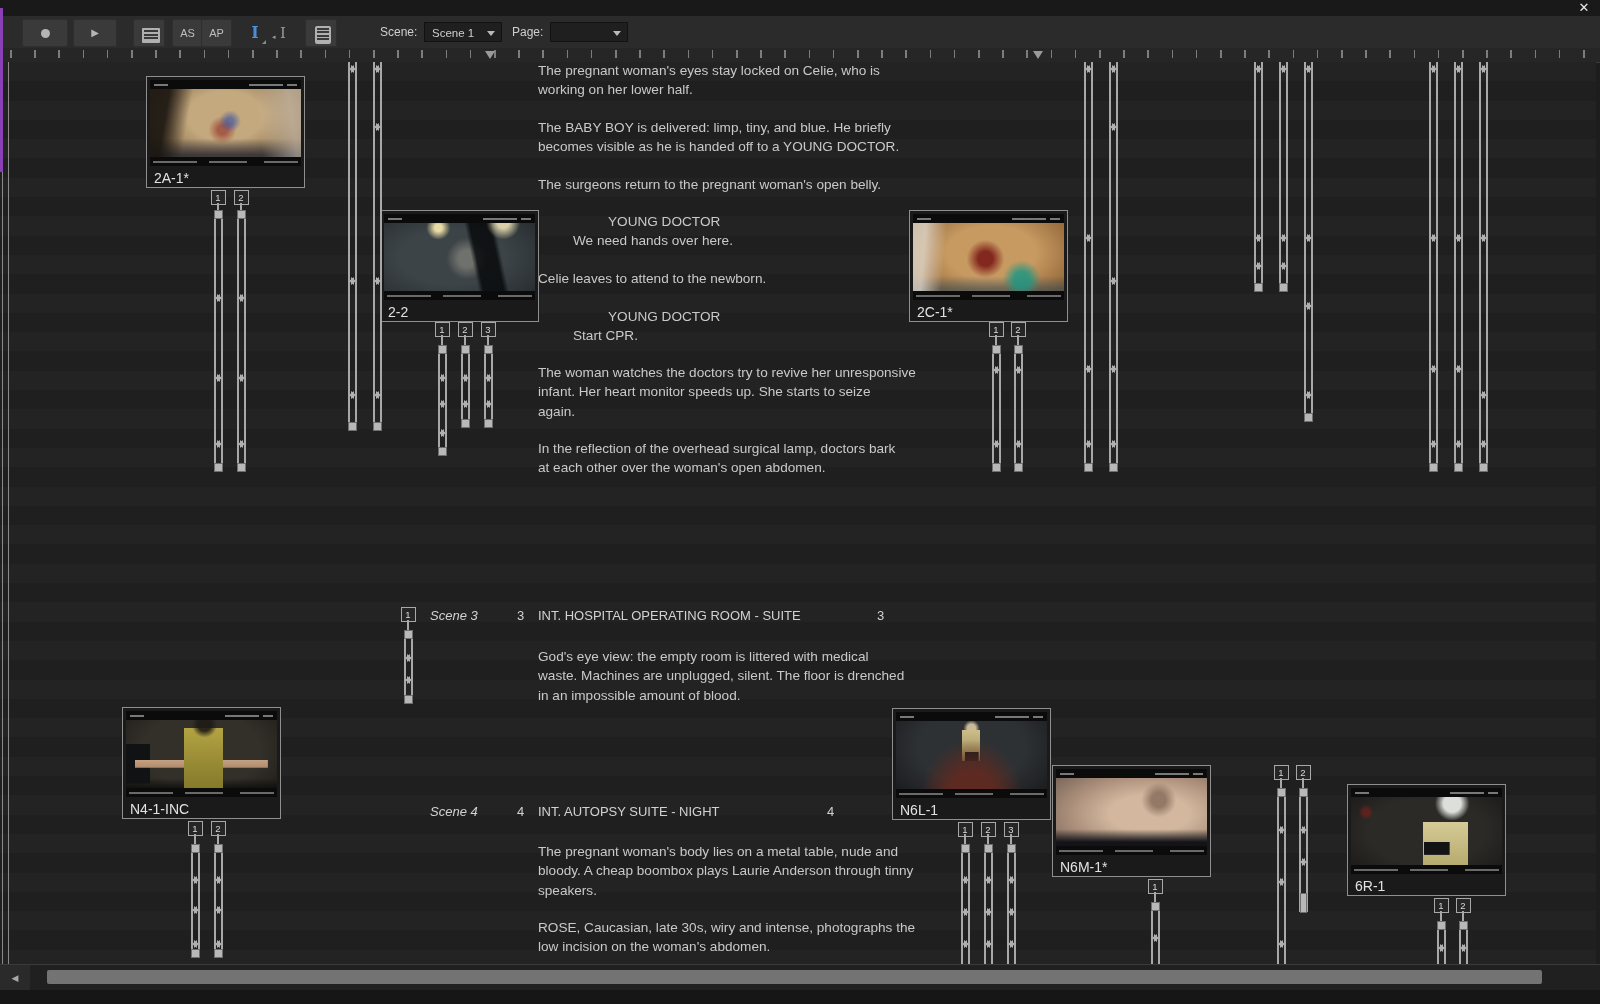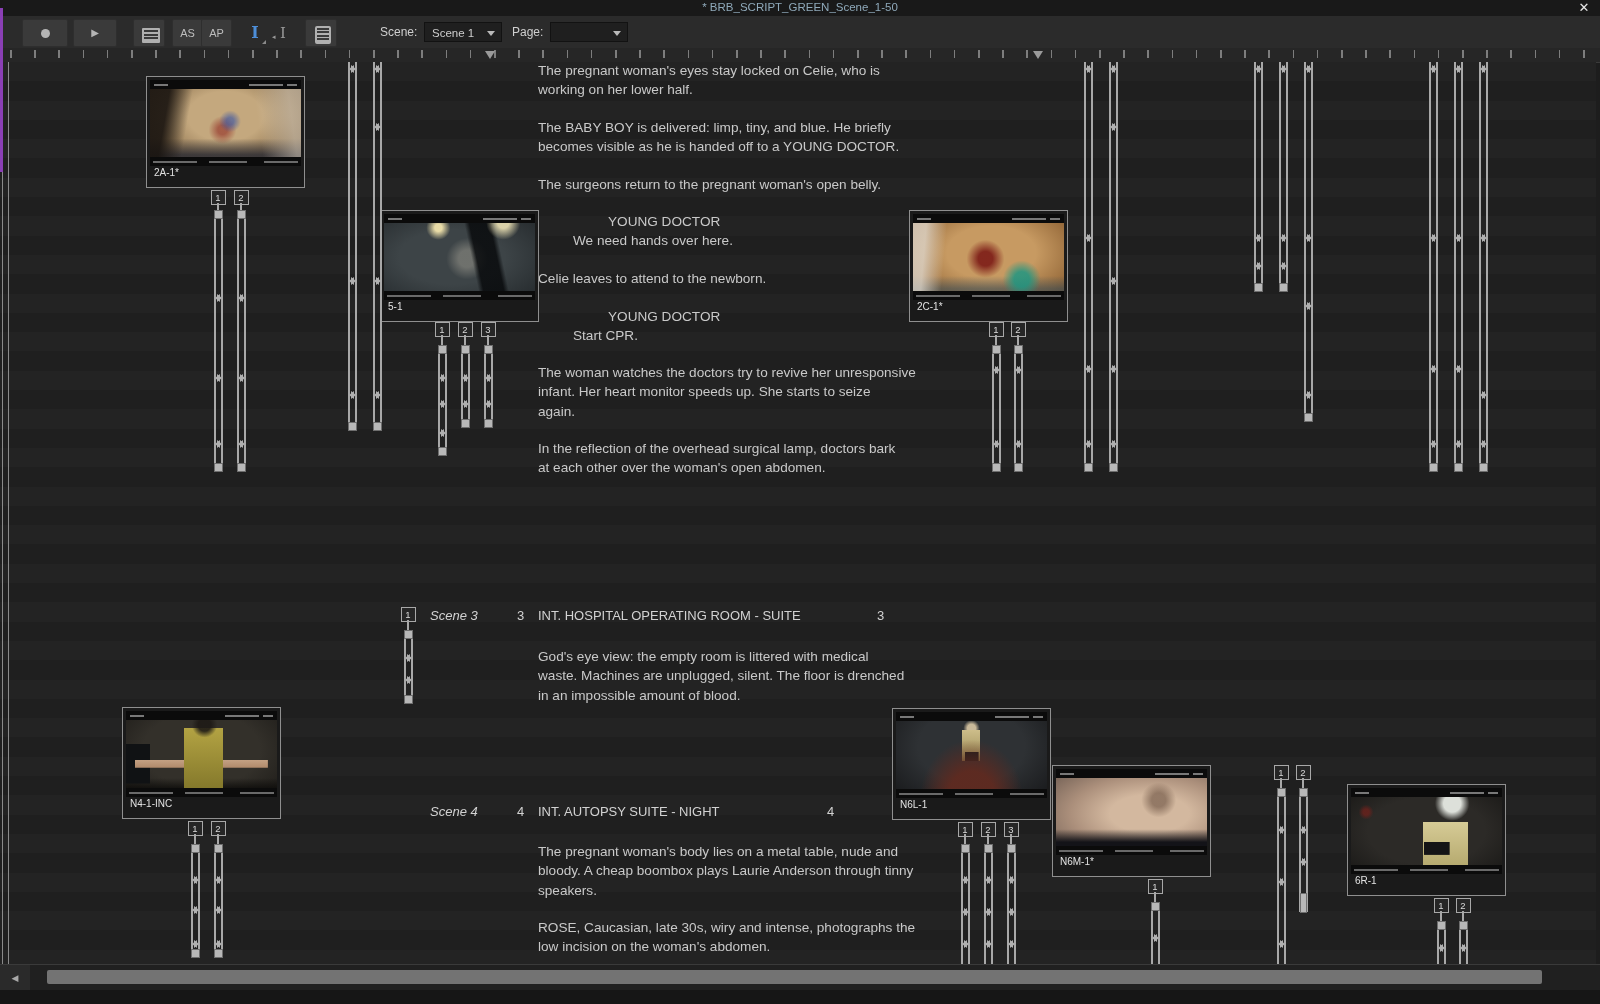--- a/index.html
+++ b/index.html
@@ -175,7 +175,6 @@
 <div id="app">
 
   <div id="titlebar">
-    <div id="title">* BRB_SCRIPT_GREEN_Scene_1-50</div>
     <div id="close-btn">✕</div>
   </div>
 

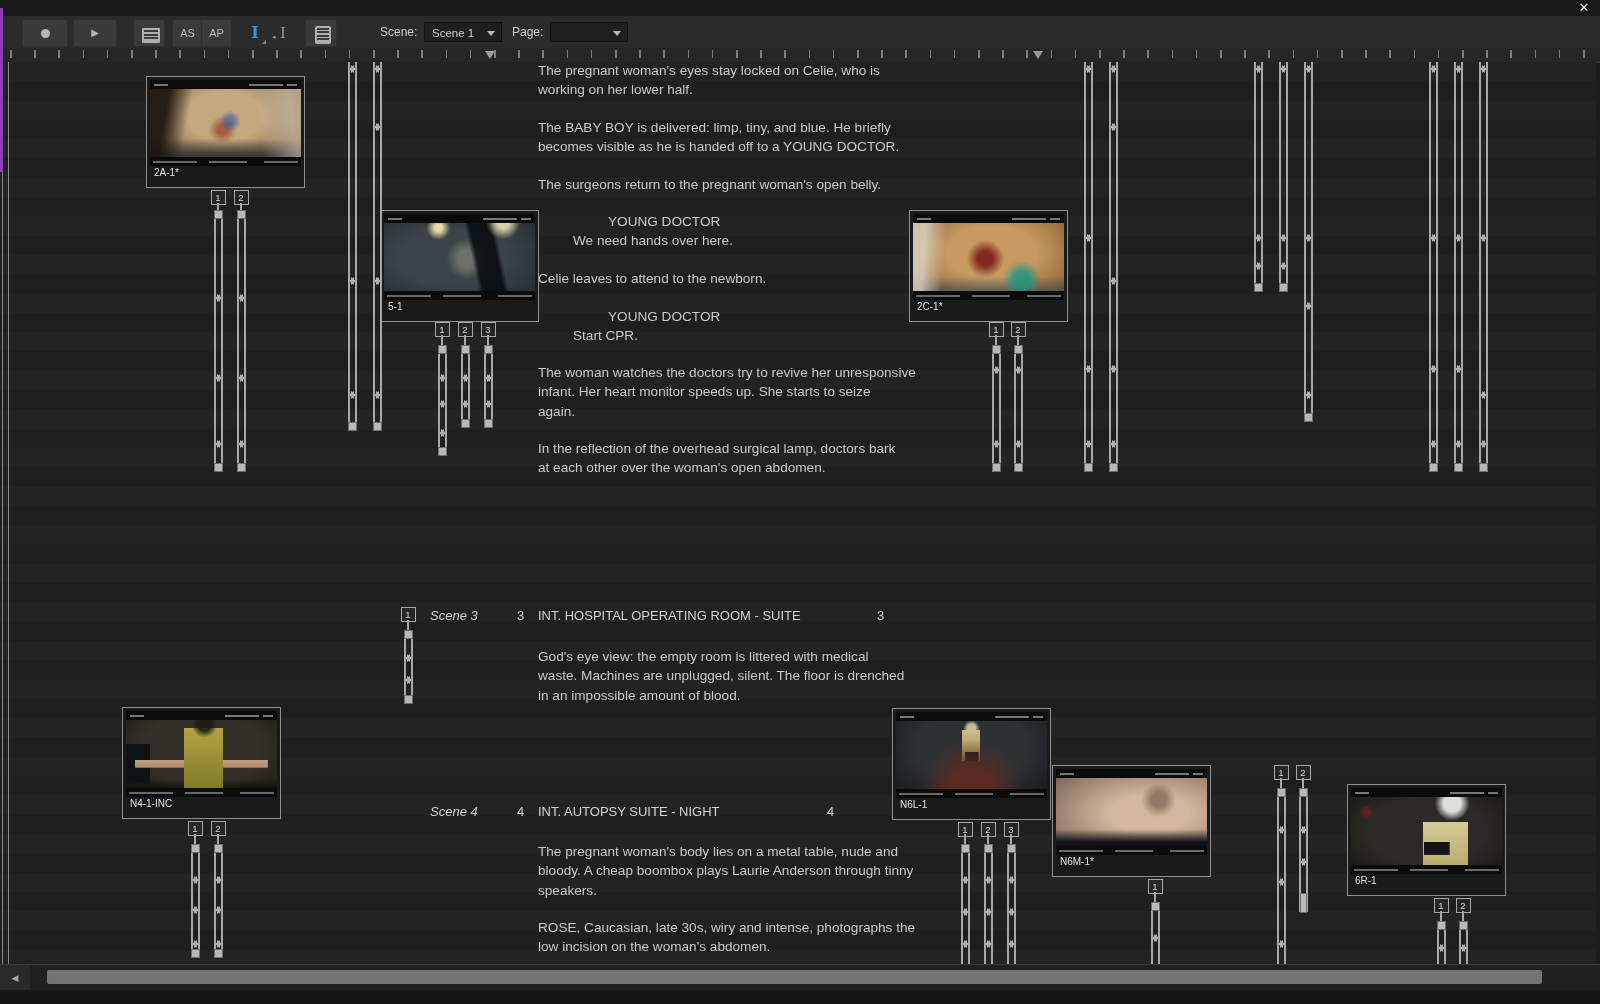--- a/index.html
+++ b/index.html
@@ -84,7 +84,7 @@
                        linear-gradient(rgba(200,200,200,.5),rgba(200,200,200,.5));
       background-size:44px 2px,38px 2px,34px 2px;
       background-position:3px 3.5px,52% 3.5px,right 3px top 3.5px;background-repeat:no-repeat;}
-  .thumb .cap{position:absolute;left:7px;bottom:9px;font-size:10px;color:#e2e2e2;}
+  .thumb .cap{position:absolute;left:7px;bottom:1px;font-size:14px;color:#e2e2e2;}
 
   .numbox{position:absolute;width:13px;height:13px;background:#262626;border:1px solid #a8a8a8;
           color:#d8d8d8;font-size:9.5px;line-height:13px;text-align:center;box-sizing:content-box;}

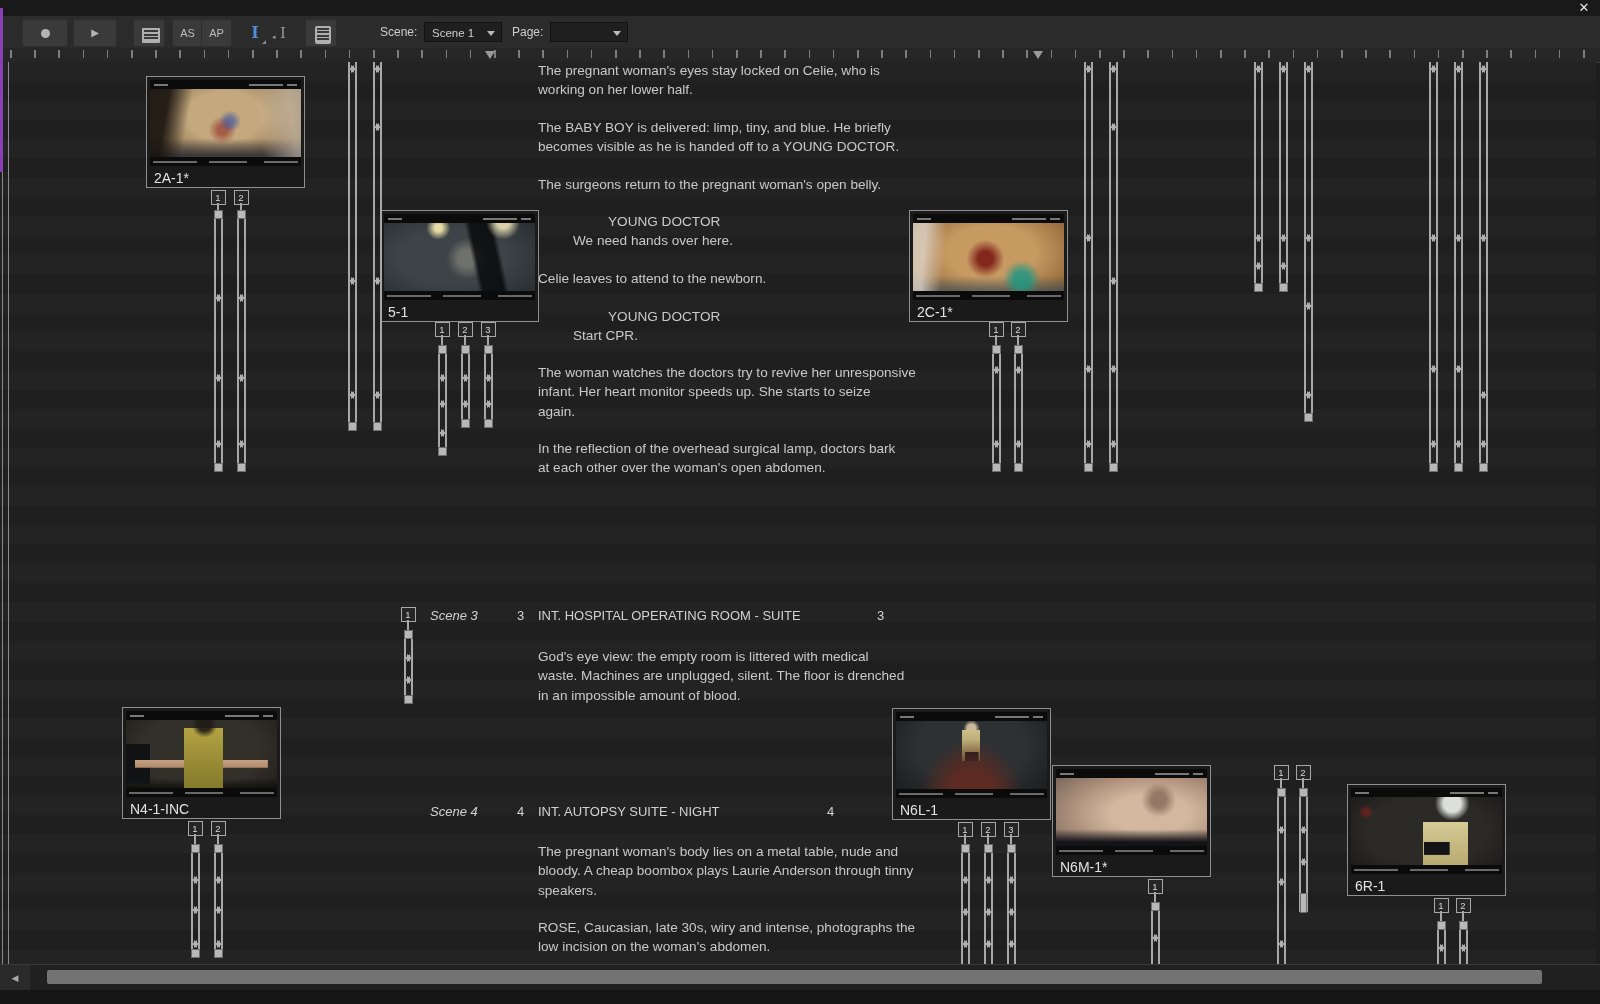--- a/index.html
+++ b/index.html
@@ -334,7 +334,7 @@
       <div class="numbox" style="left: 233.5px; top: 128px;">2</div>
       <div class="thumb" style="left: 380px; top: 148px;">
         <div class="frame art-21"></div>
-        <div class="cap">5-1</div>
+        <div class="cap">2-2</div>
       </div>
       <div class="numbox" style="left: 434.5px; top: 260px;">1</div>
       <div class="numbox" style="left: 457.5px; top: 260px;">2</div>

